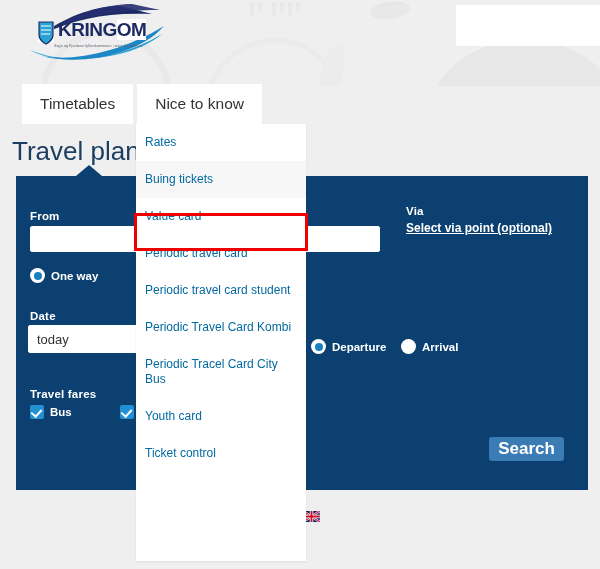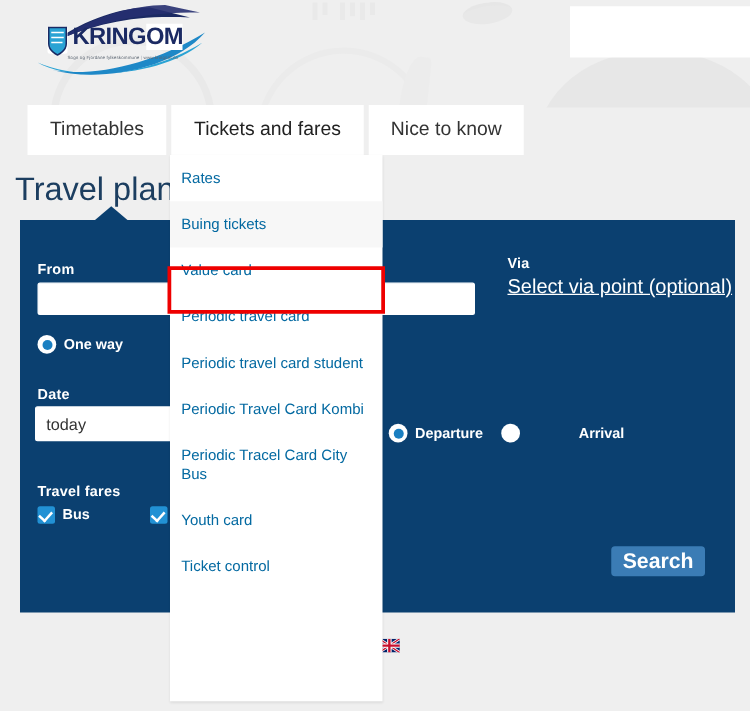--- a/index.html
+++ b/index.html
@@ -120,7 +120,6 @@
 
   <div class="nav">
     <div class="nav-item">Timetables</div>
-    <div class="nav-item active">Tickets and fares</div>
     <div class="nav-item">Nice to know</div>
   </div>
 

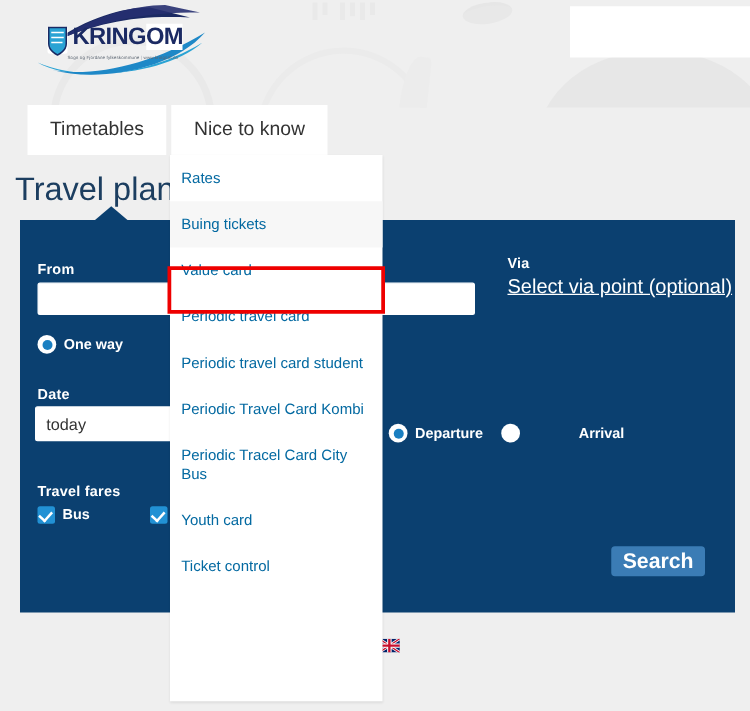--- a/index.html
+++ b/index.html
@@ -56,7 +56,7 @@
   .cb::after{content:"";position:absolute;left:3px;top:2px;width:5px;height:8px;border:solid #fff;border-width:0 2px 2px 0;transform:rotate(42deg);}
   .cb-lbl{color:#fff;font-size:11.5px;font-weight:bold;margin-left:6px;white-space:nowrap;}
 
-  .via-link{position:absolute;color:#ffffff;font-size:16px;font-weight:normal;text-decoration:underline;white-space:nowrap;cursor:pointer;}
+  .via-link{position:absolute;color:#ffffff;font-size:12px;font-weight:bold;text-decoration:underline;white-space:nowrap;cursor:pointer;}
 
   .search-btn{position:absolute;left:489px;top:437px;width:75px;height:24px;background:#3b7cb5;border:0;border-radius:3px;
     color:#ffffff;font-size:17px;font-weight:bold;font-family:"Liberation Sans", sans-serif;cursor:pointer;z-index:7;}

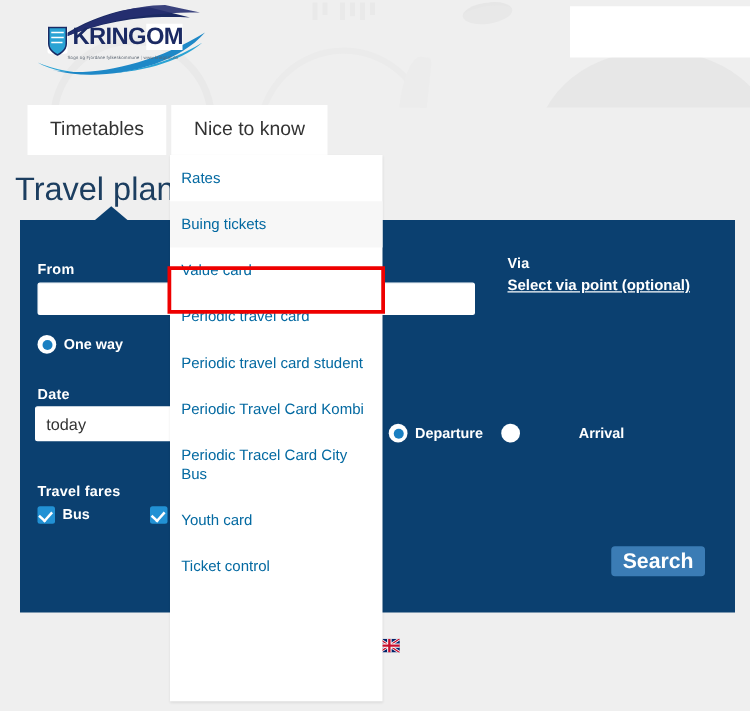--- a/index.html
+++ b/index.html
@@ -154,7 +154,7 @@
       <span class="radio on"></span>
       <span class="radio-lbl">Departure</span>
     </div>
-    <div class="radio-row" style="left:385px;top:163px;gap:41px;">
+    <div class="radio-row" style="left:385px;top:163px;">
       <span class="radio"></span>
       <span class="radio-lbl">Arrival</span>
     </div>

